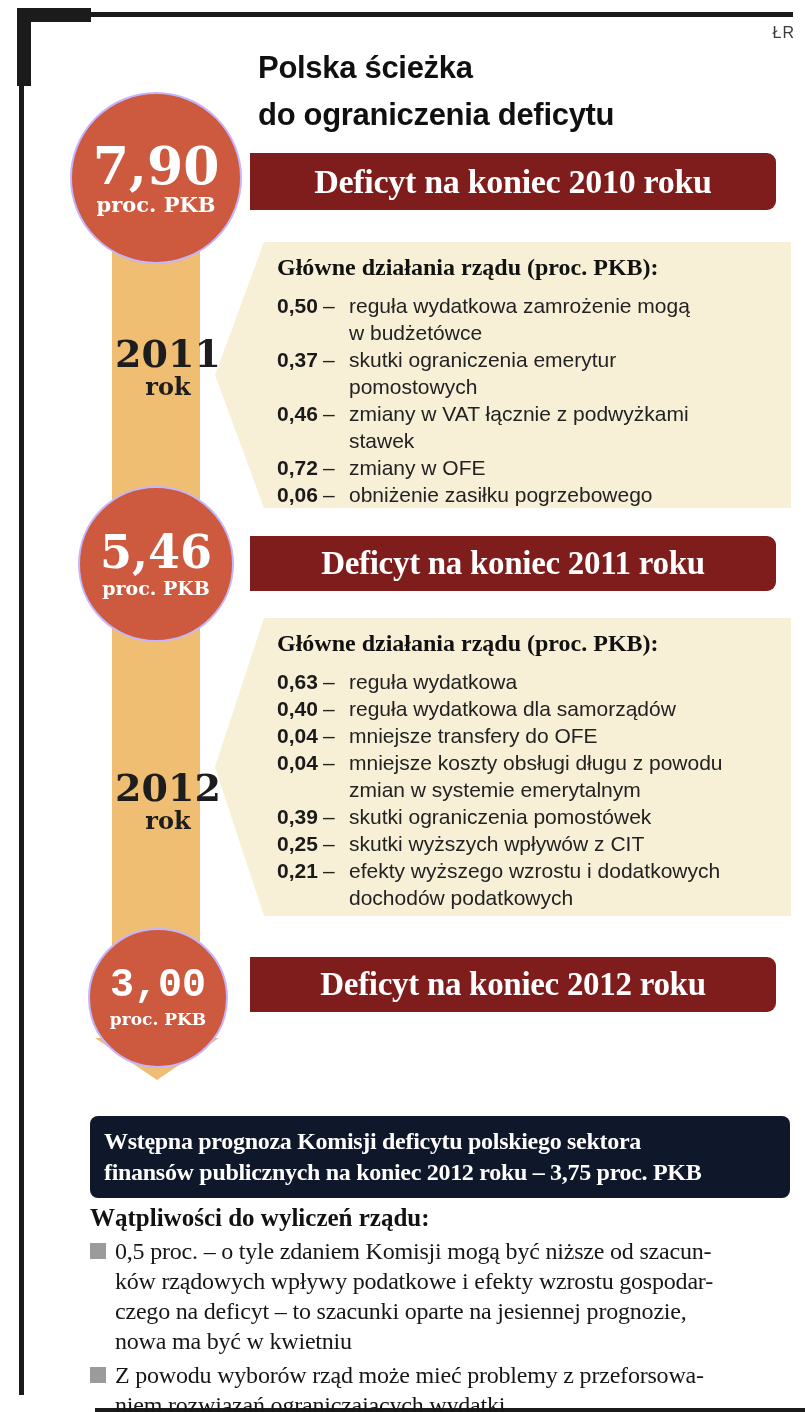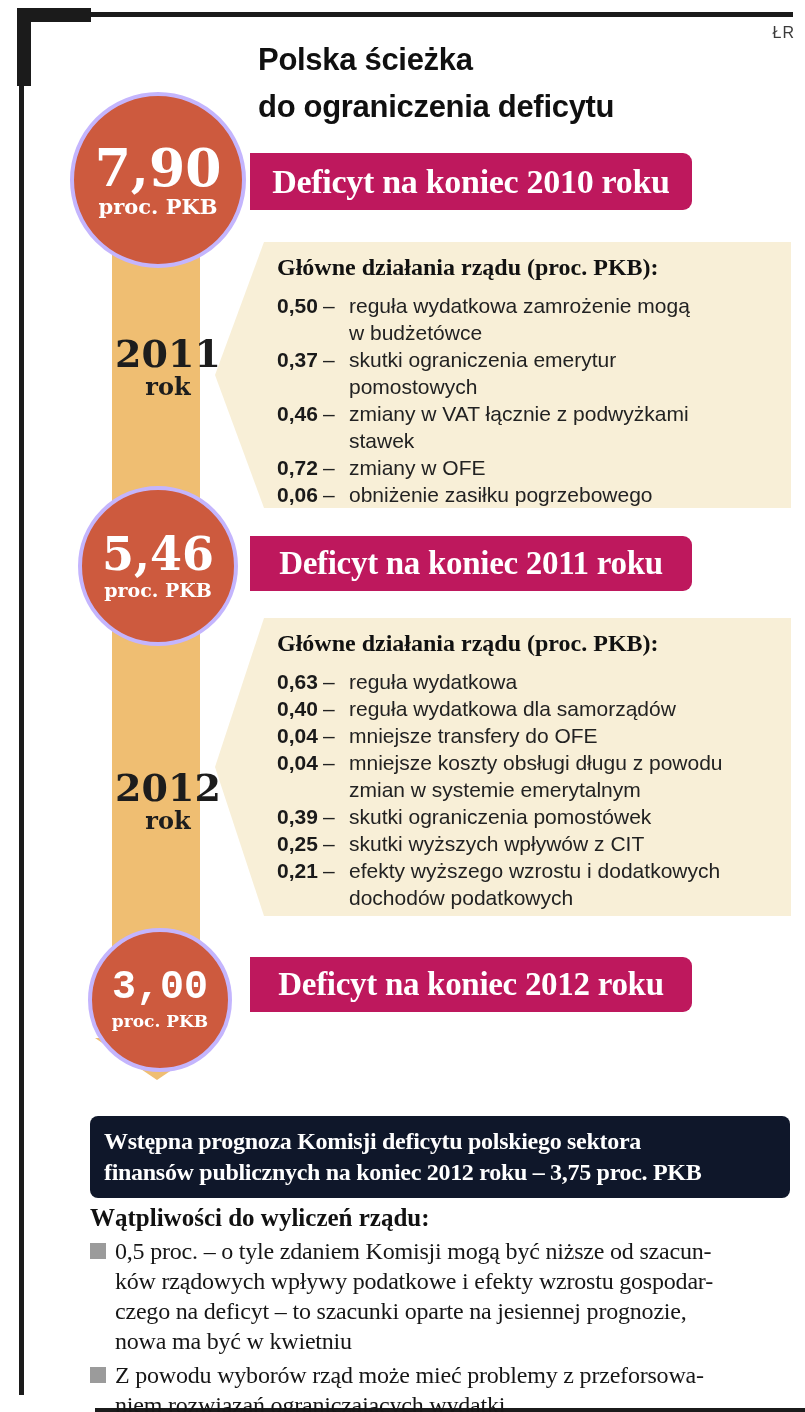--- a/index.html
+++ b/index.html
@@ -18,7 +18,7 @@
   
   .credit{right:10px;top:24px;font-size:16px;letter-spacing:1px;color:#3b3b3b;}
   
-  .title{left:258px;top:36px;font-size:31px;font-weight:bold;line-height:47px;color:#101010;letter-spacing:-0.3px;}
+  .title{left:258px;top:44px;font-size:31px;font-weight:bold;line-height:47px;color:#101010;letter-spacing:-0.3px;}
   
   .band{left:112px;top:210px;width:88px;height:830px;background:#efbe72;z-index:1;}
   .arrowhead{left:95px;top:1038px;width:124px;height:42px;background:#efbe72;z-index:1;

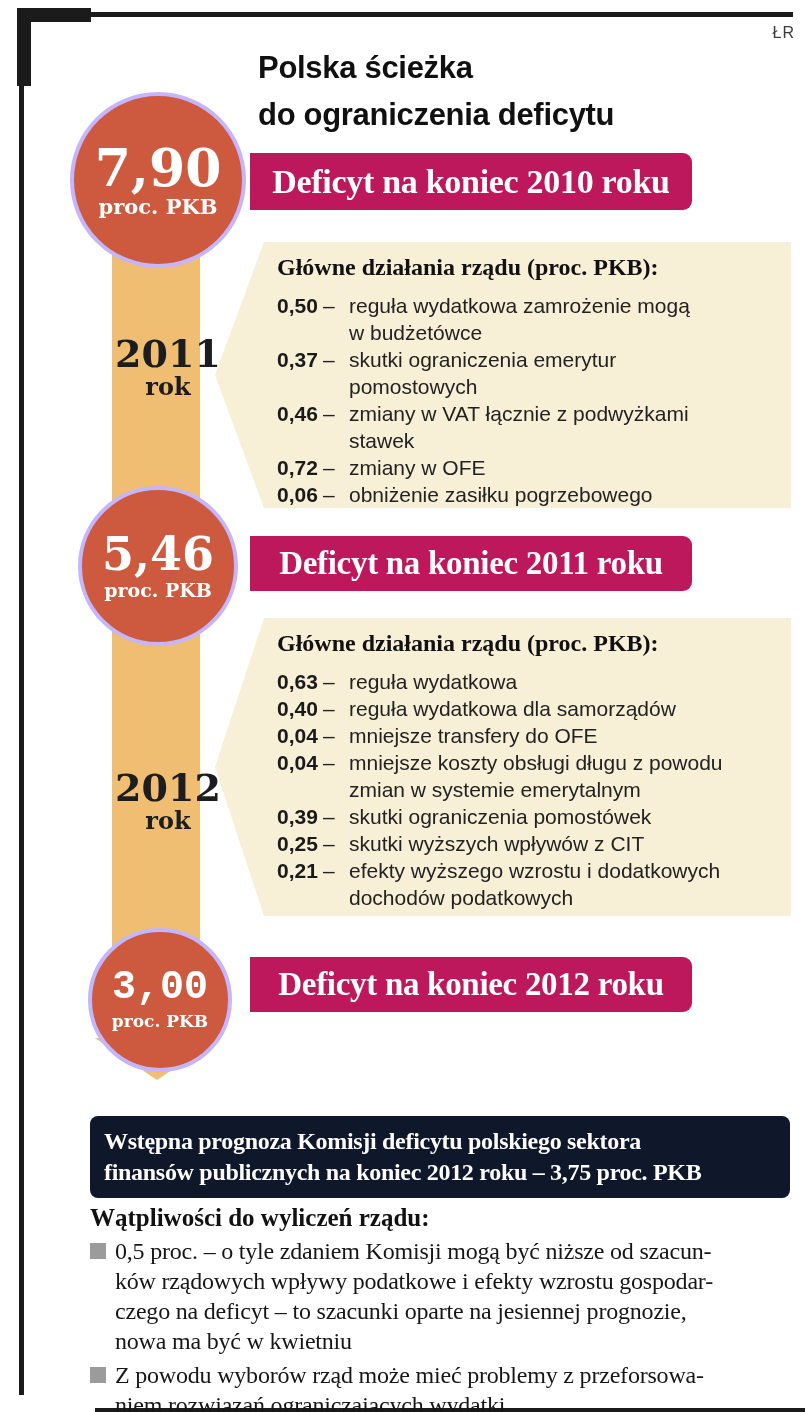--- a/index.html
+++ b/index.html
@@ -24,7 +24,7 @@
   .arrowhead{left:95px;top:1038px;width:124px;height:42px;background:#efbe72;z-index:1;
     clip-path:polygon(0 0,100% 0,50% 100%);}
   
-  .circle{background:#cd5a3e;border:4px solid #c4b5fd;border-radius:50%;z-index:3;
+  .circle{background:#cd5a3e;border:2px solid #c4b5fd;border-radius:50%;z-index:3;
     display:flex;flex-direction:column;align-items:center;justify-content:center;
     color:#fff;text-align:center;font-family:"DejaVu Serif",serif;font-weight:bold;}
   .c1{left:70px;top:92px;width:168px;height:168px;}

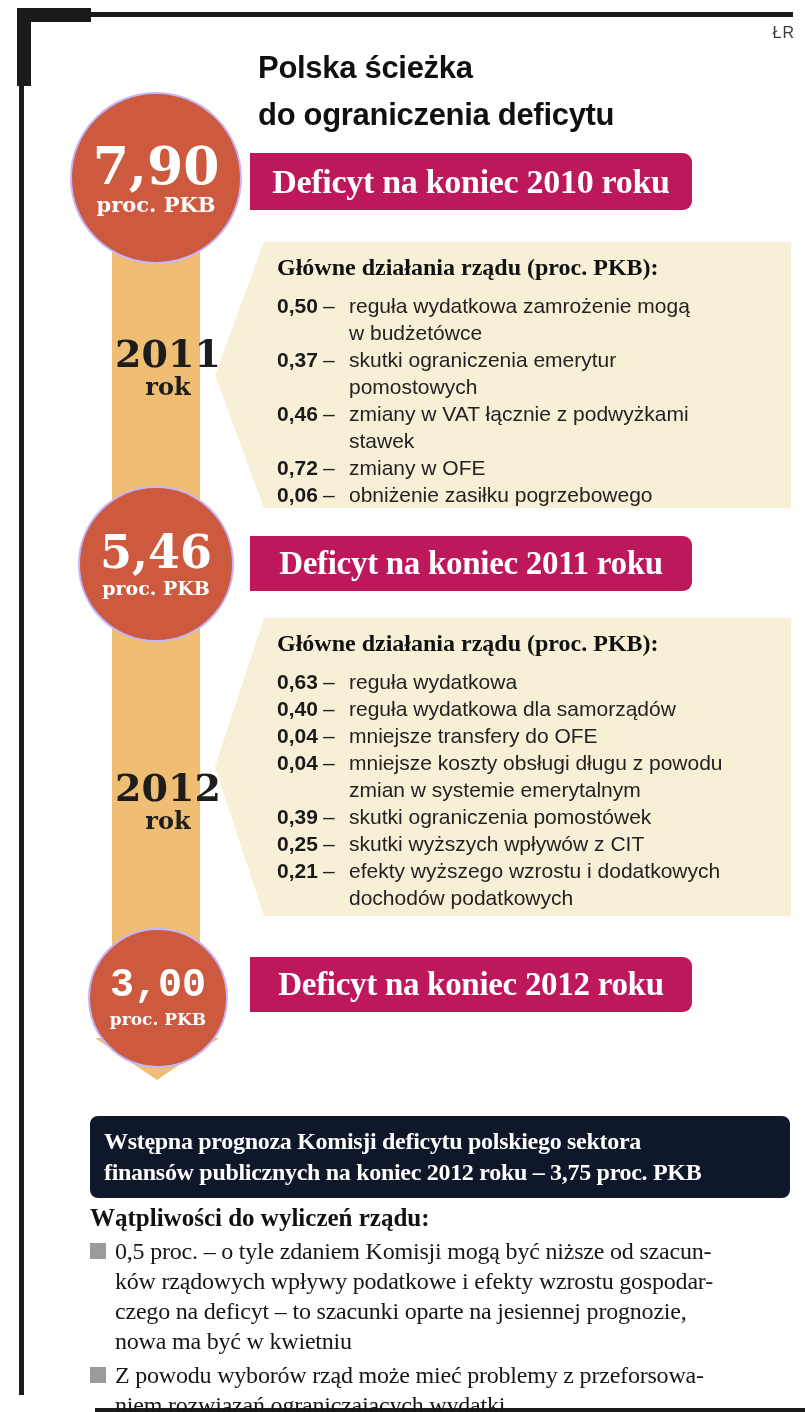--- a/index.html
+++ b/index.html
@@ -38,7 +38,7 @@
   .c3 .cunit{font-size:17px;}
   .cunit{line-height:24px;}
   
-  .banner{left:250px;width:442px;background:#be185d;border-radius:0 9px 9px 0;z-index:2;
+  .banner{left:250px;width:526px;background:#7f1d1d;border-radius:0 9px 9px 0;z-index:2;
     color:#fff;font-family:"Liberation Serif",serif;font-weight:bold;text-align:center;
     letter-spacing:-0.3px;}
   .b1{top:153px;height:57px;font-size:34px;line-height:57px;}

